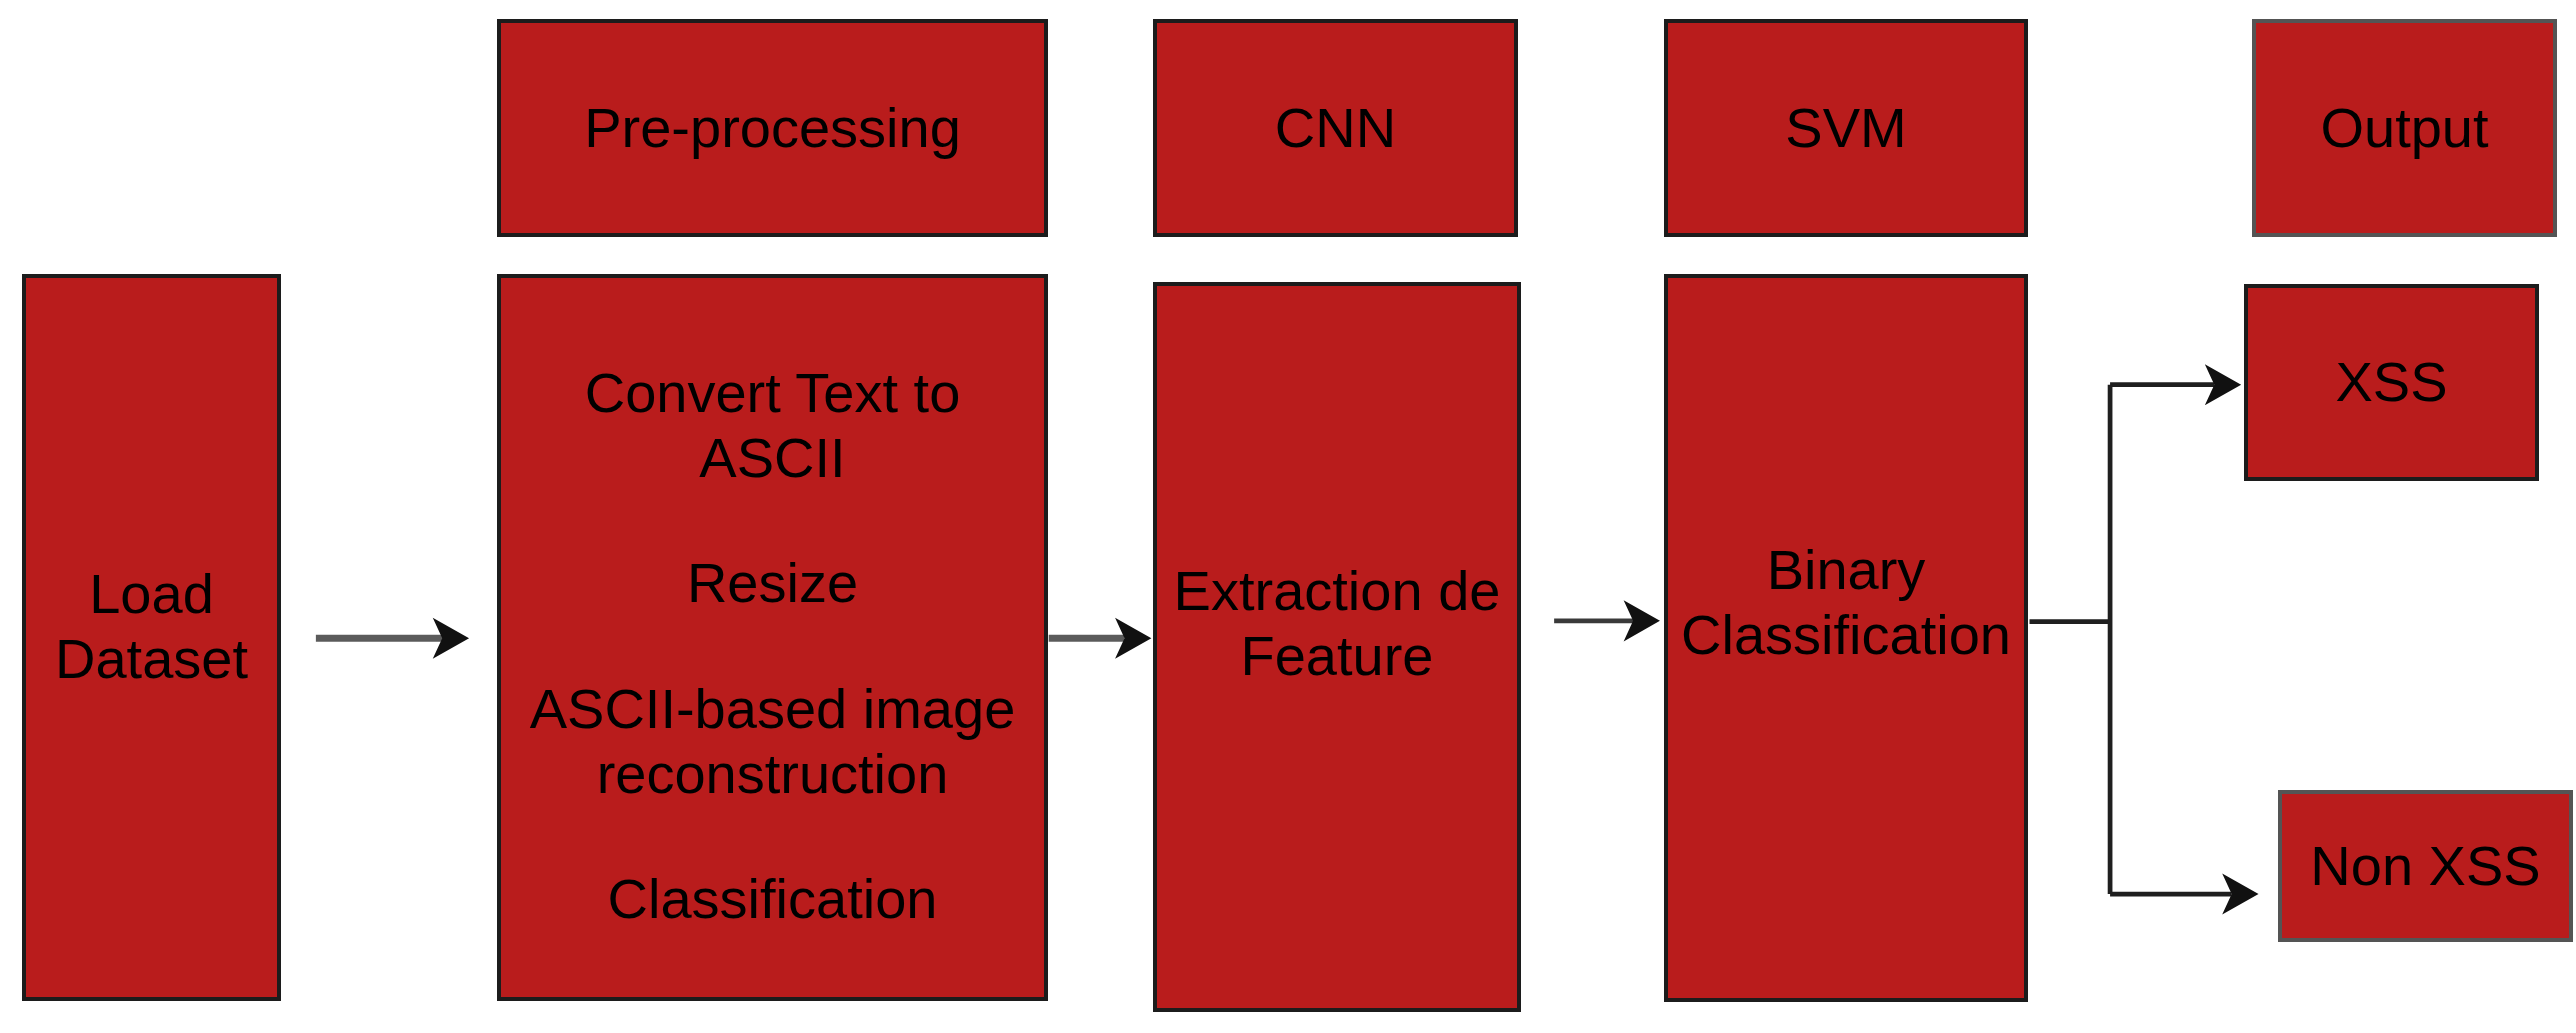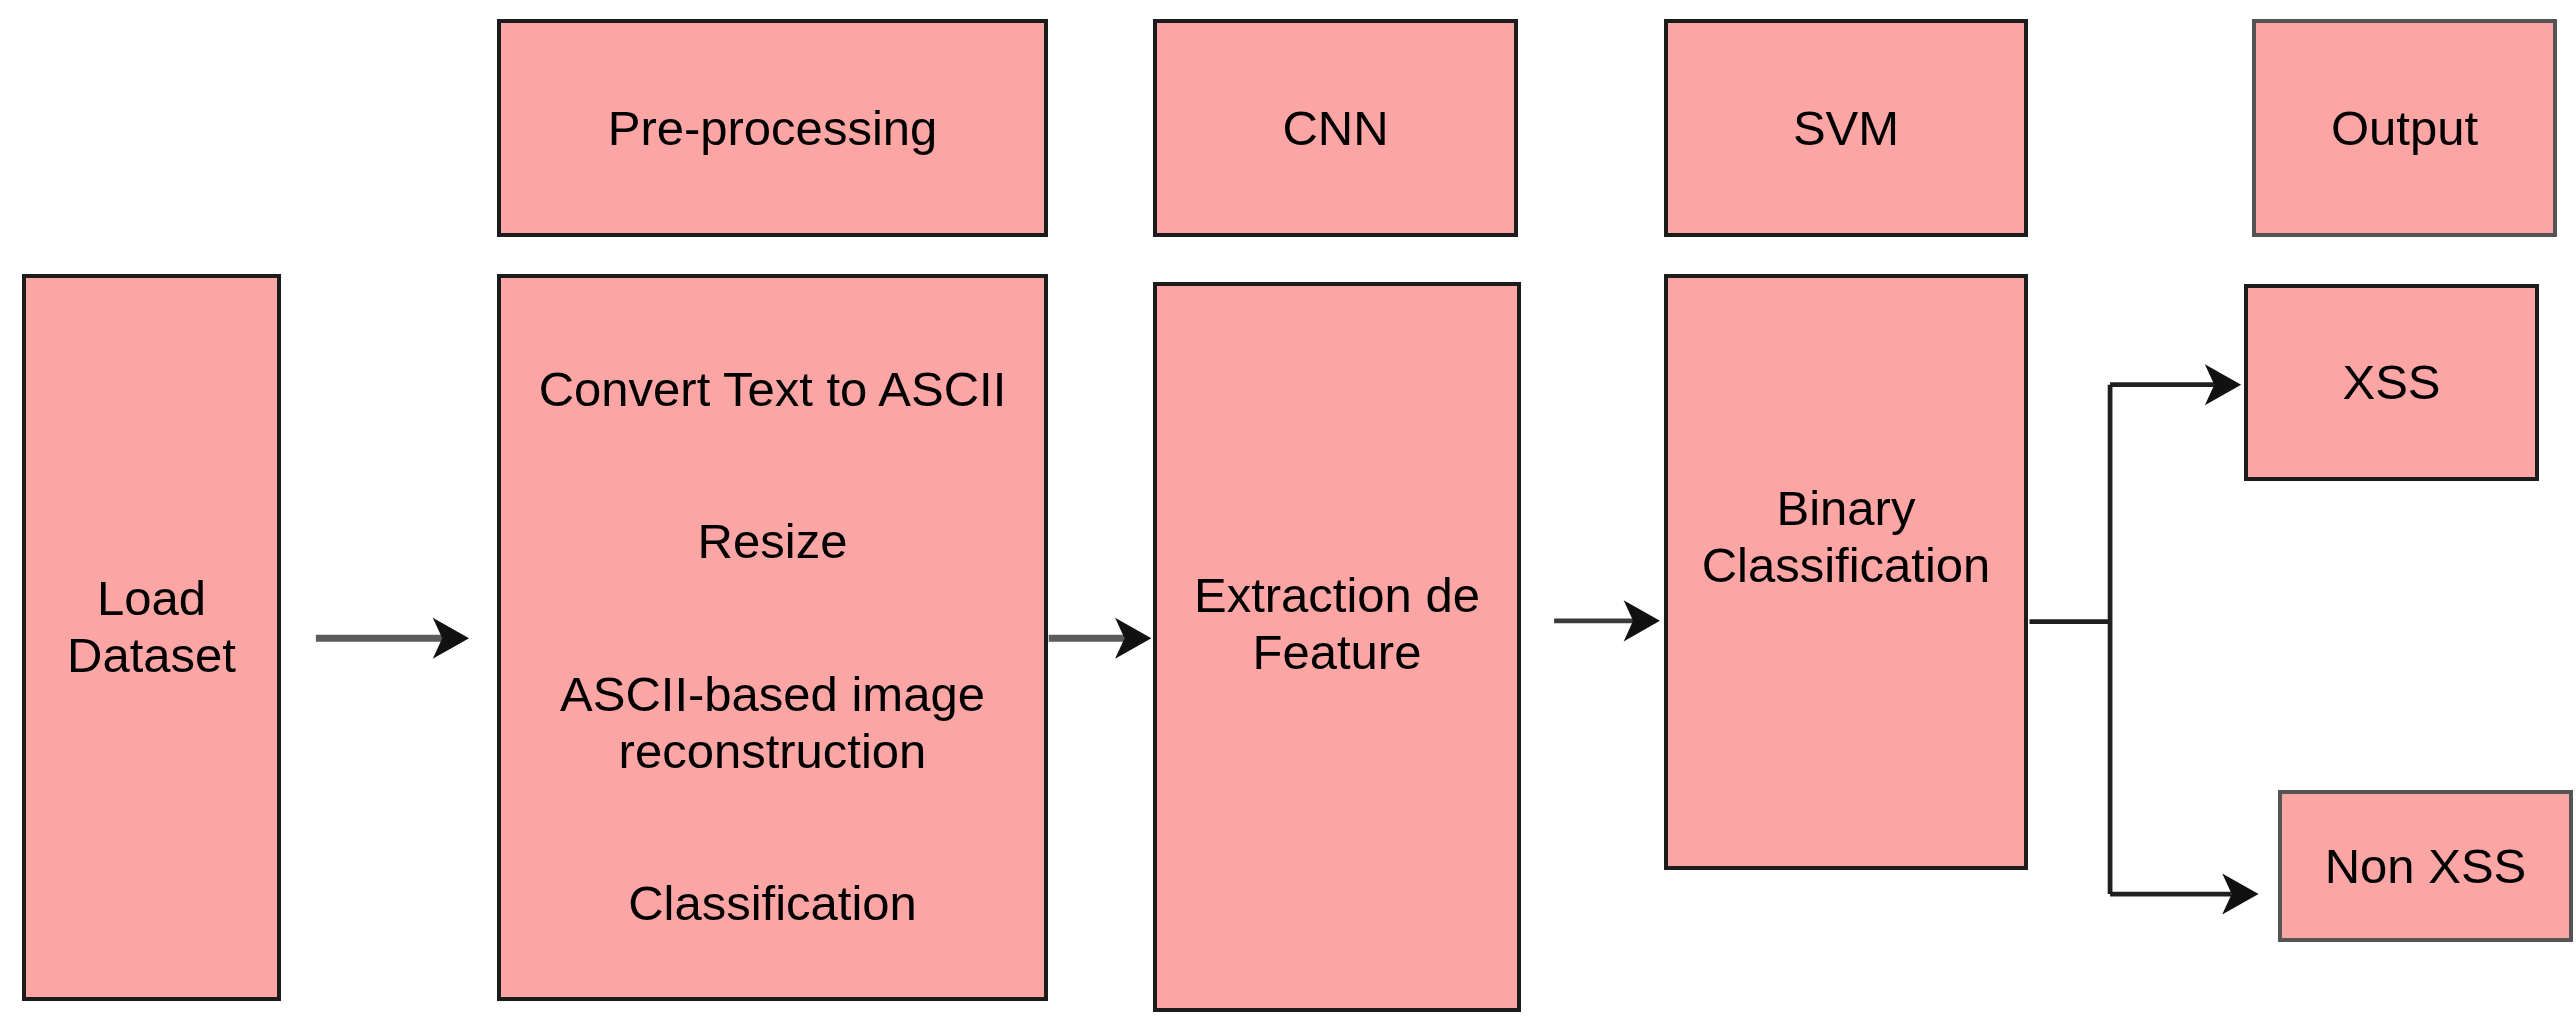--- a/index.html
+++ b/index.html
@@ -16,12 +16,12 @@
     position: absolute;
     box-sizing: border-box;
     border: 4px solid #1c1c1c;
-    background: #fca5a5;
+    background: #b91c1c;
     display: flex;
     align-items: center;
     justify-content: center;
     text-align: center;
-    font-size: 49px;
+    font-size: 56px;
     line-height: 1.16;
   }
   .node.light { border-color: #545454; margin-left: 16px; }

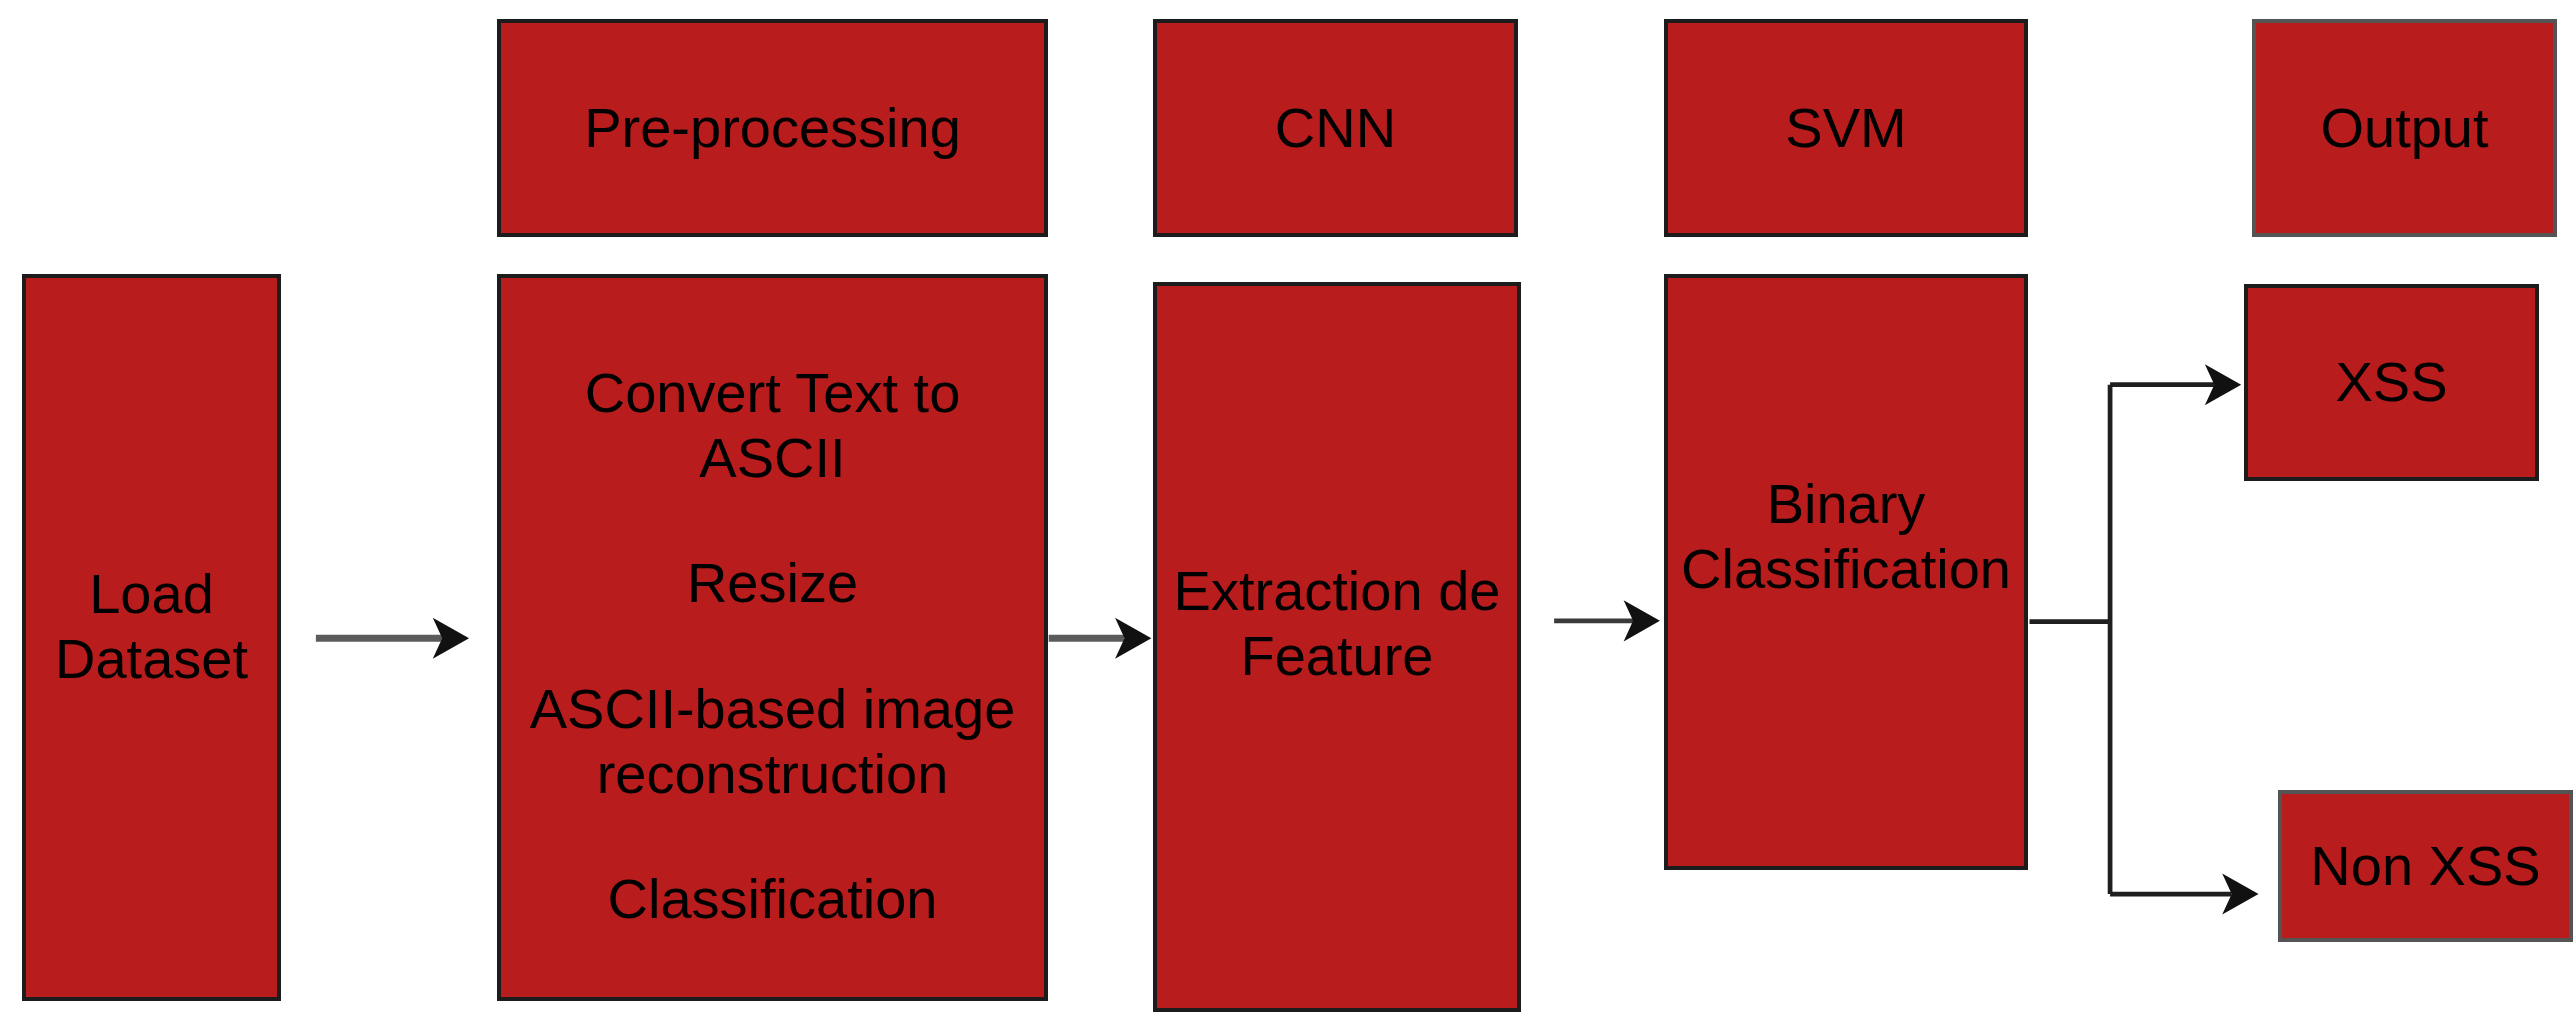--- a/index.html
+++ b/index.html
@@ -34,7 +34,7 @@
   #cnn-header     { left: 1153px; top: 19px;   width: 365px; height: 218px; }
   #cnn-content    { left: 1153px; top: 282px;  width: 368px; height: 730px; padding: 0 4px 47px; }
   #svm-header     { left: 1664px; top: 19px;   width: 364px; height: 218px; }
-  #svm-content    { left: 1664px; top: 274px;  width: 364px; height: 596px; padding: 16px 12px 87px; }
+  #svm-content    { left: 1664px; top: 274px;  width: 364px; height: 728px; padding: 16px 12px 87px; }
   #output-header  { left: 2236px; top: 19px;   width: 305px; height: 218px; }
   #xss            { left: 2244px; top: 284px;  width: 295px; height: 197px; }
   #non-xss        { left: 2262px; top: 790px; width: 295px; height: 152px; }

